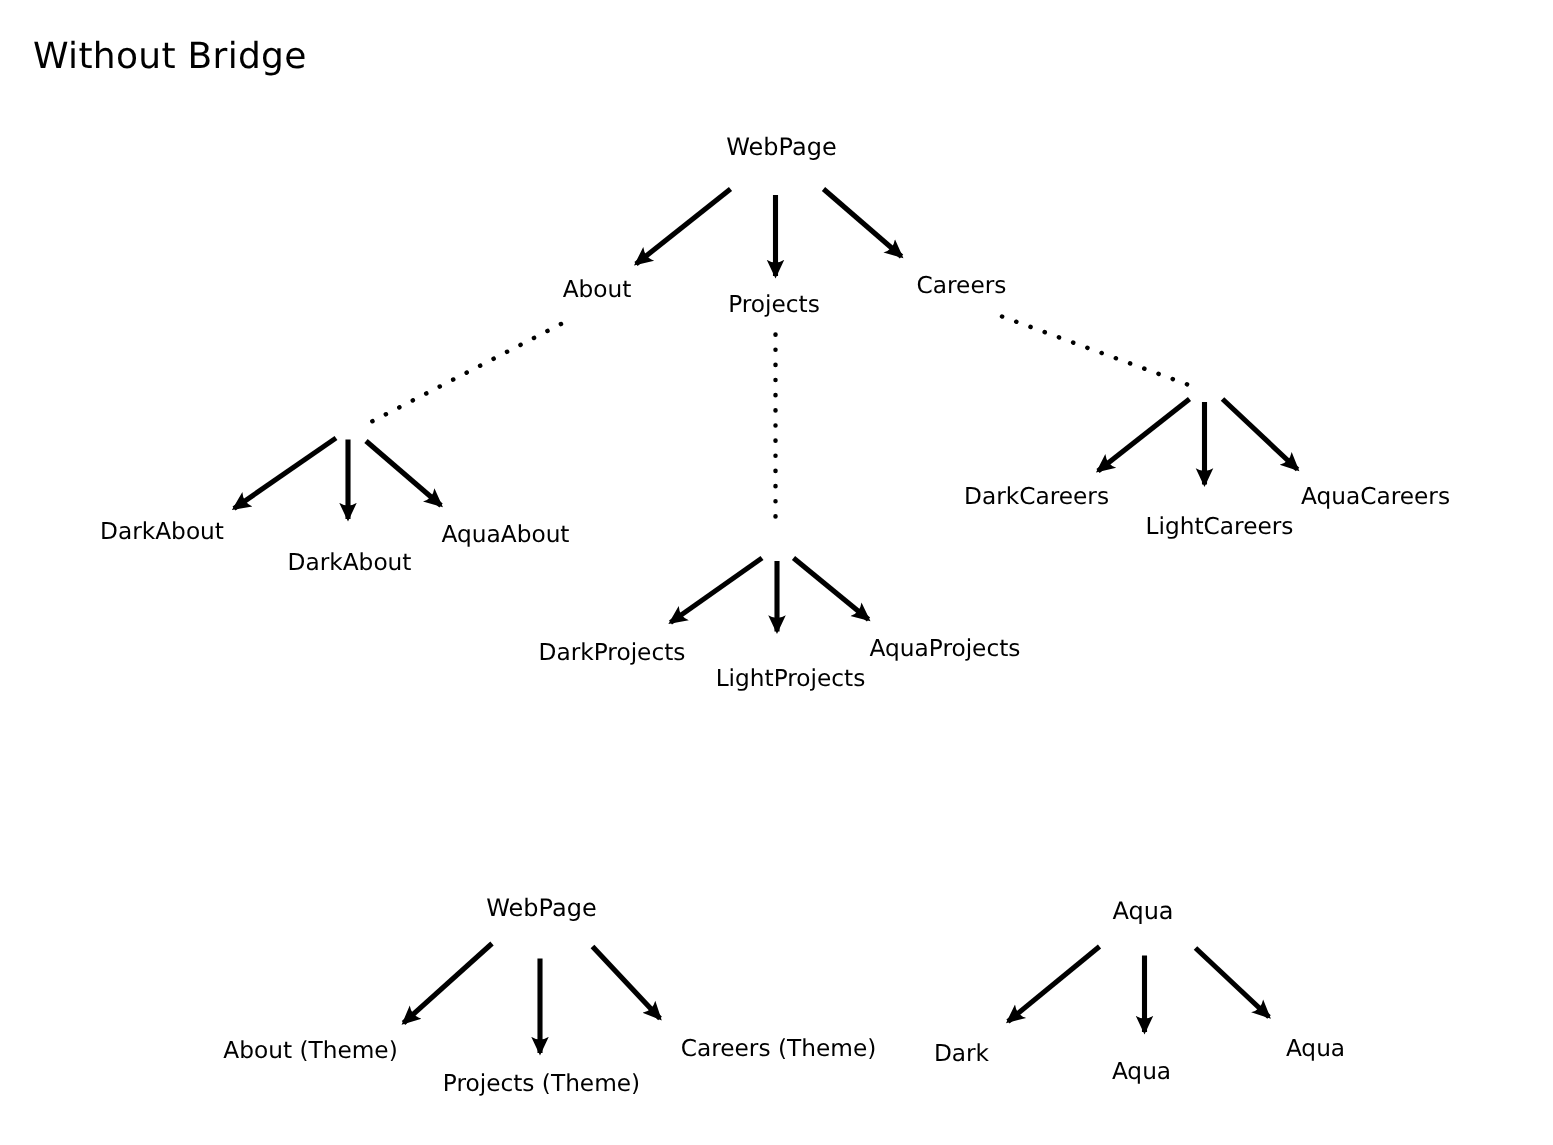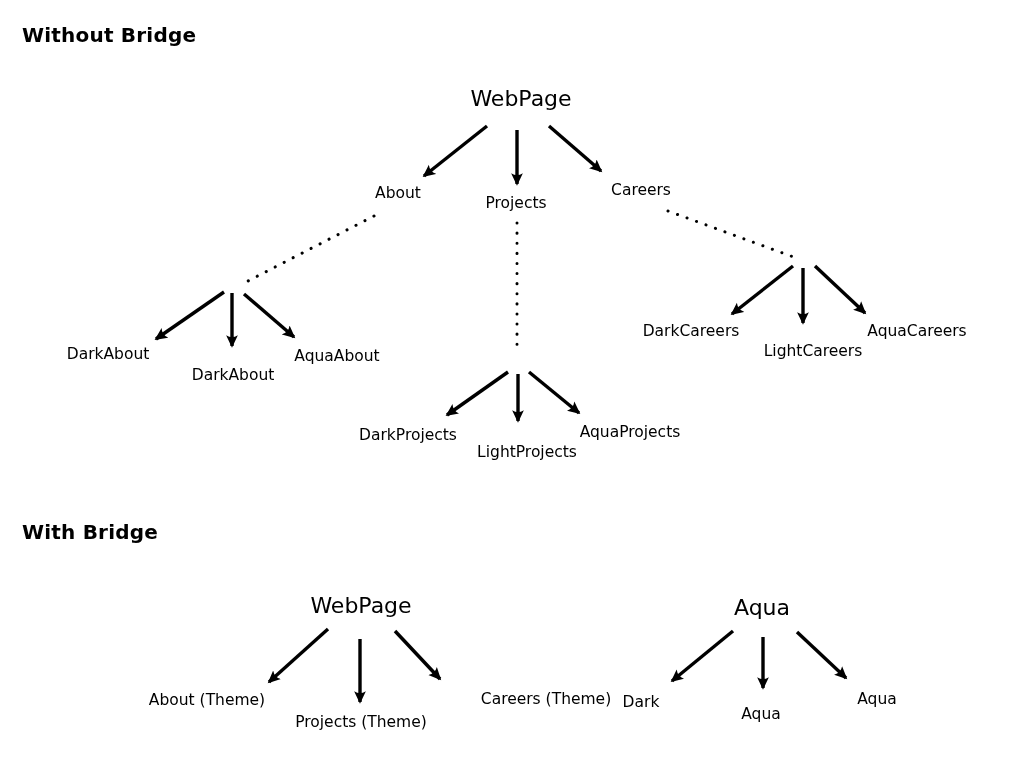--- a/index.html
+++ b/index.html
@@ -37,8 +37,8 @@
   }
   .section-title {
     position: absolute;
-    font-size: 20px;
-    font-weight: bold;
+    font-size: 24px;
+    font-weight: normal;
     letter-spacing: 0.2px;
     white-space: nowrap;
   }

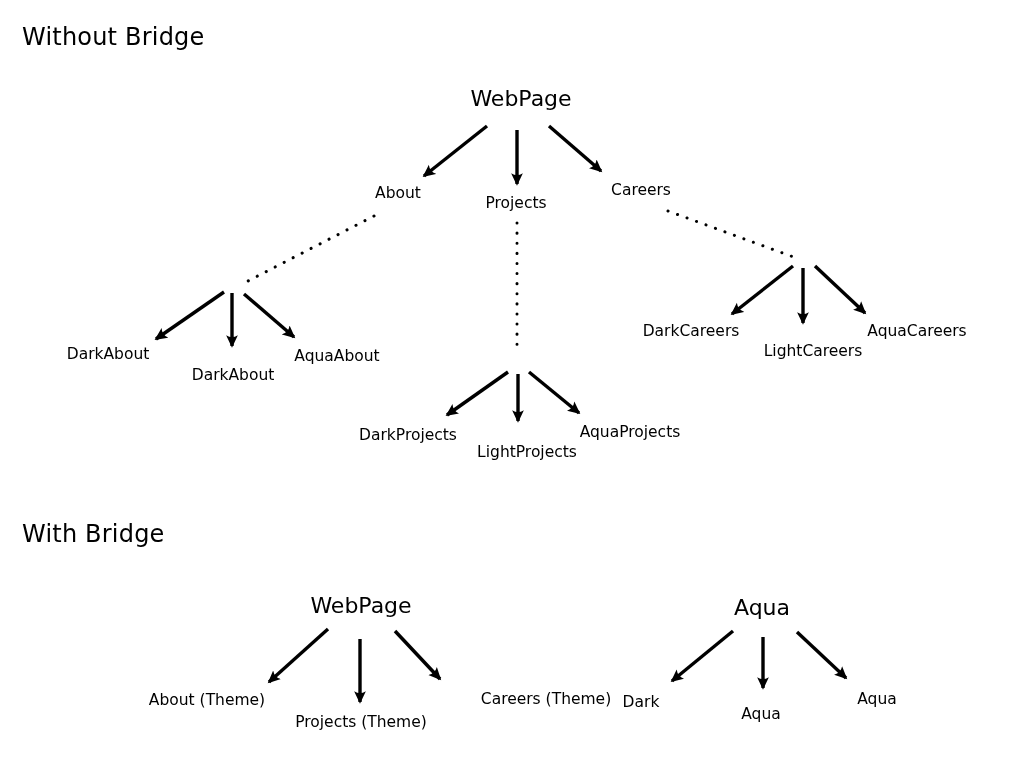--- a/index.html
+++ b/index.html
@@ -49,7 +49,7 @@
     white-space: nowrap;
   }
   .node-root {
-    font-size: 22px;
+    font-size: 16px;
   }
 </style>
 </head>

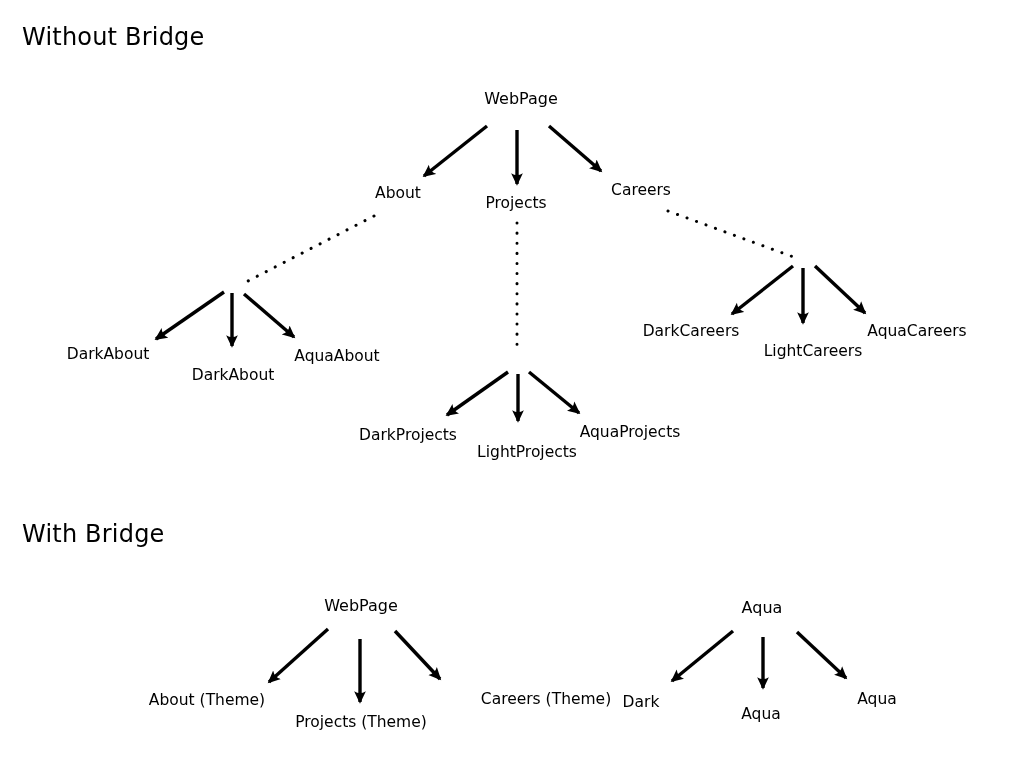--- a/index.html
+++ b/index.html
@@ -59,7 +59,6 @@
 
   <div class="section-title" style="left:22px; top:23px;">Without Bridge</div>
 
-  <div class="section-title" style="left:22px; top:520px;">With Bridge</div>
 
   <svg class="edges" viewBox="0 0 1035 763" xmlns="http://www.w3.org/2000/svg">
     <defs>

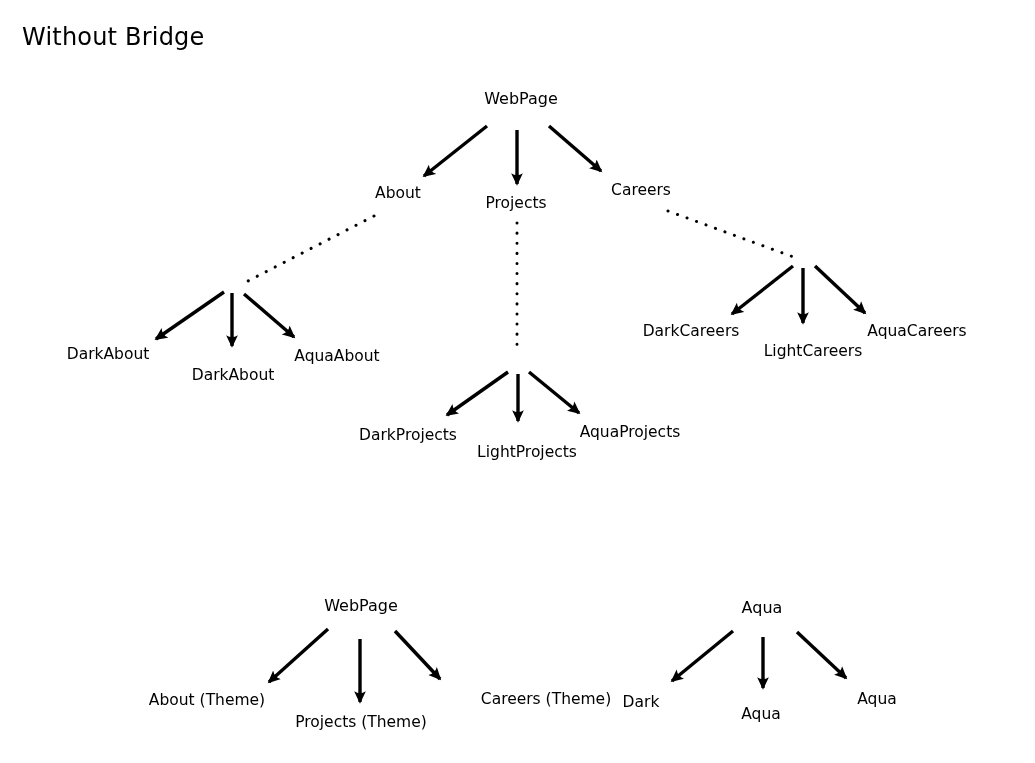--- a/index.html
+++ b/index.html
@@ -116,7 +116,7 @@
   <div class="node node-root" style="left:361px; top:605px;">WebPage</div>
   <div class="node" style="left:207px; top:700px;">About (Theme)</div>
   <div class="node" style="left:361px; top:722px;">Projects (Theme)</div>
-  <div class="node" style="left:546px; top:699px;">Careers (Theme)</div>
+  <div class="node" style="left:519px; top:699px;">Careers (Theme)</div>
 
   <div class="node node-root" style="left:762px; top:607px;">Aqua</div>
   <div class="node" style="left:641px; top:702px;">Dark</div>

